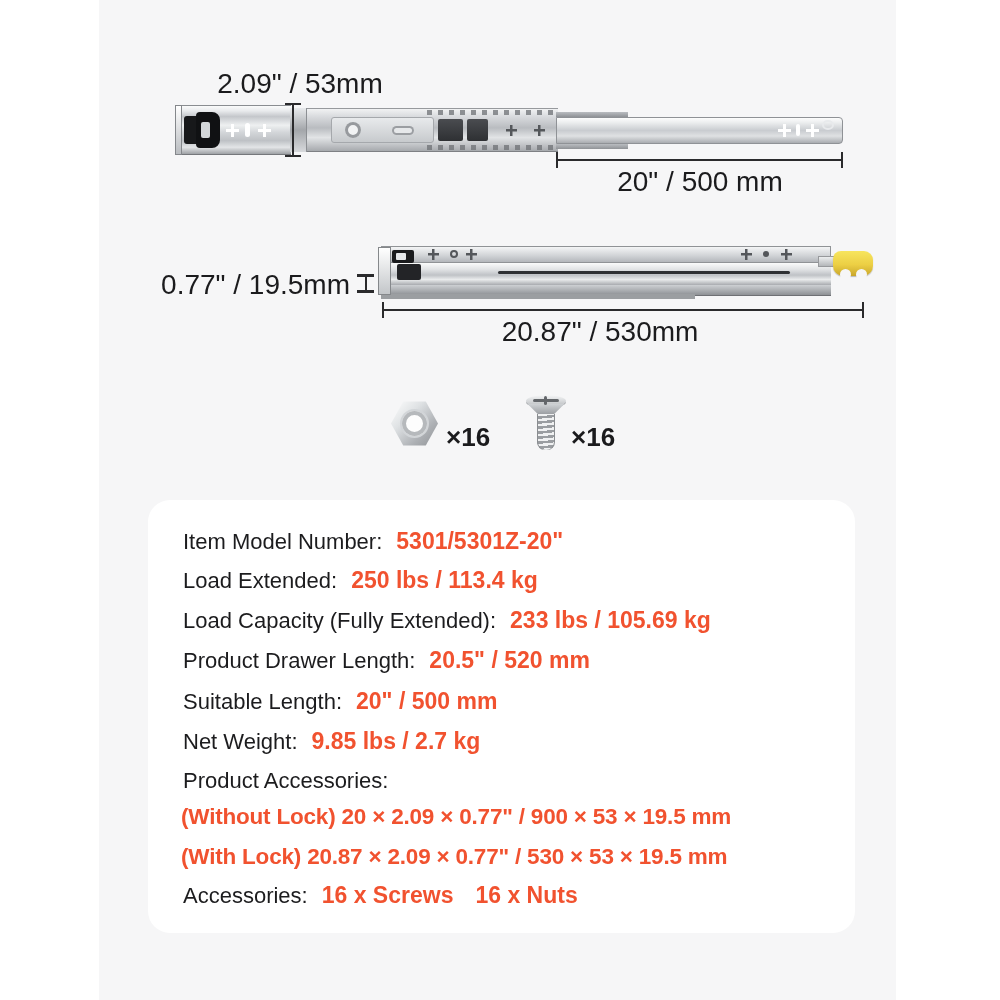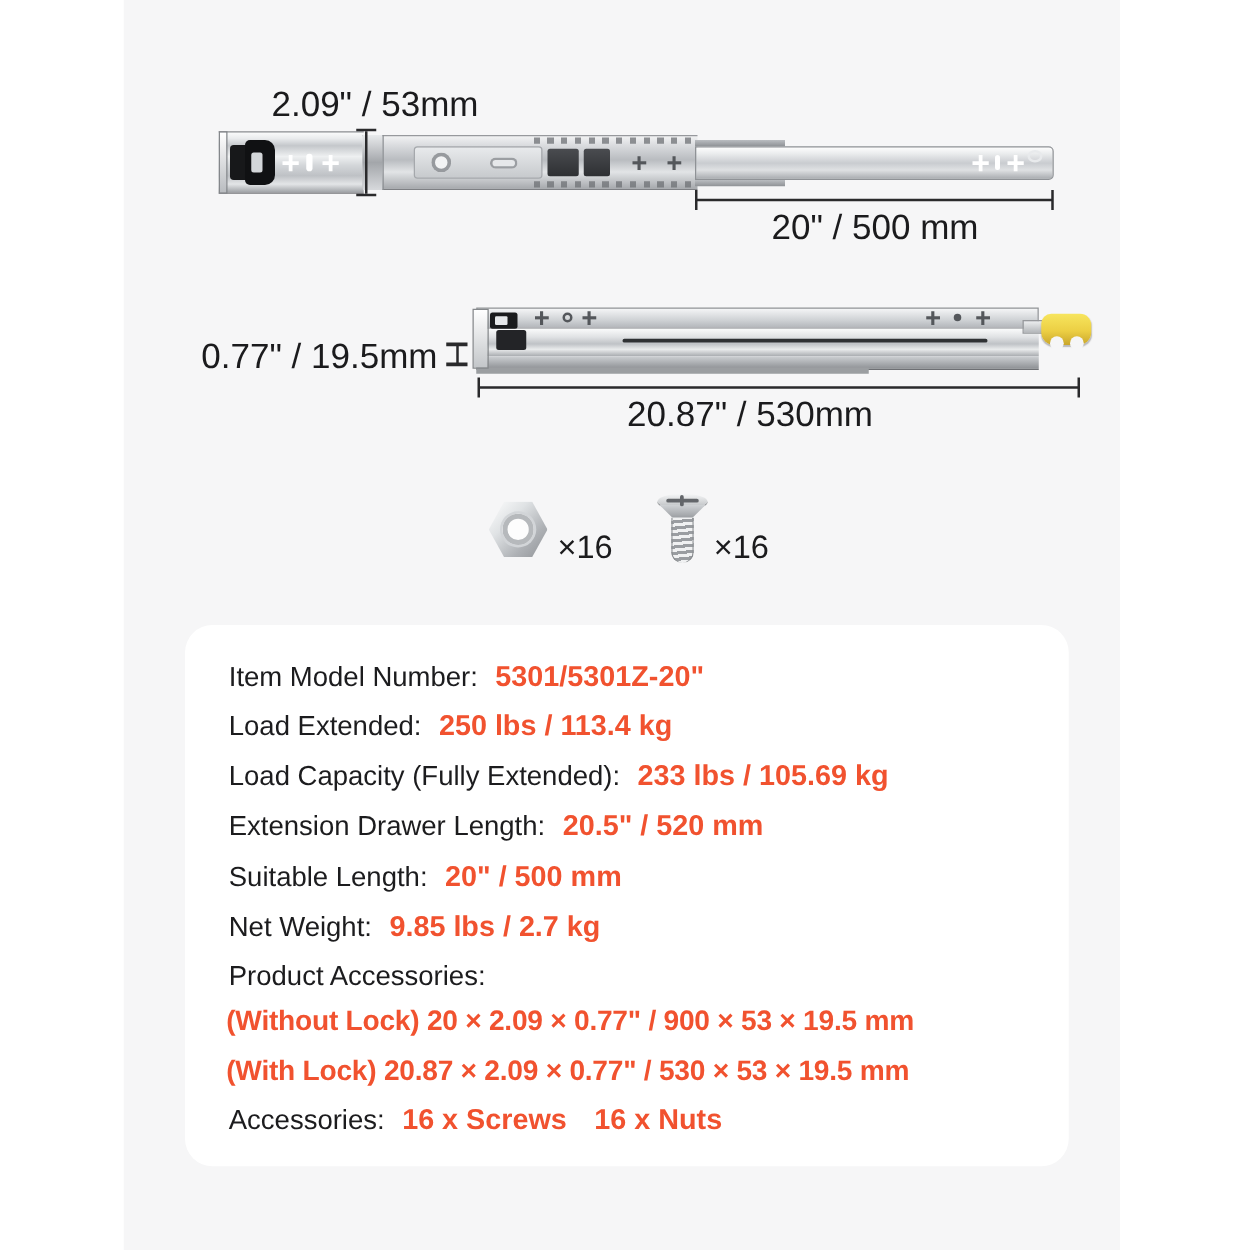--- a/index.html
+++ b/index.html
@@ -33,7 +33,7 @@
   .spec-label{color:#1c1c1e;font-weight:400;}
   .spec-value{color:#f1522f;font-weight:700;font-size:23px;margin-left:14px;}
   .spec-dim{color:#f1522f;font-weight:700;font-size:22.5px;letter-spacing:-0.2px;}
-  .count-label{font-size:26px;font-weight:400;color:#1b1b1d;}
+  .count-label{font-size:26px;font-weight:700;color:#1b1b1d;}
 </style>
 </head>
 <body>

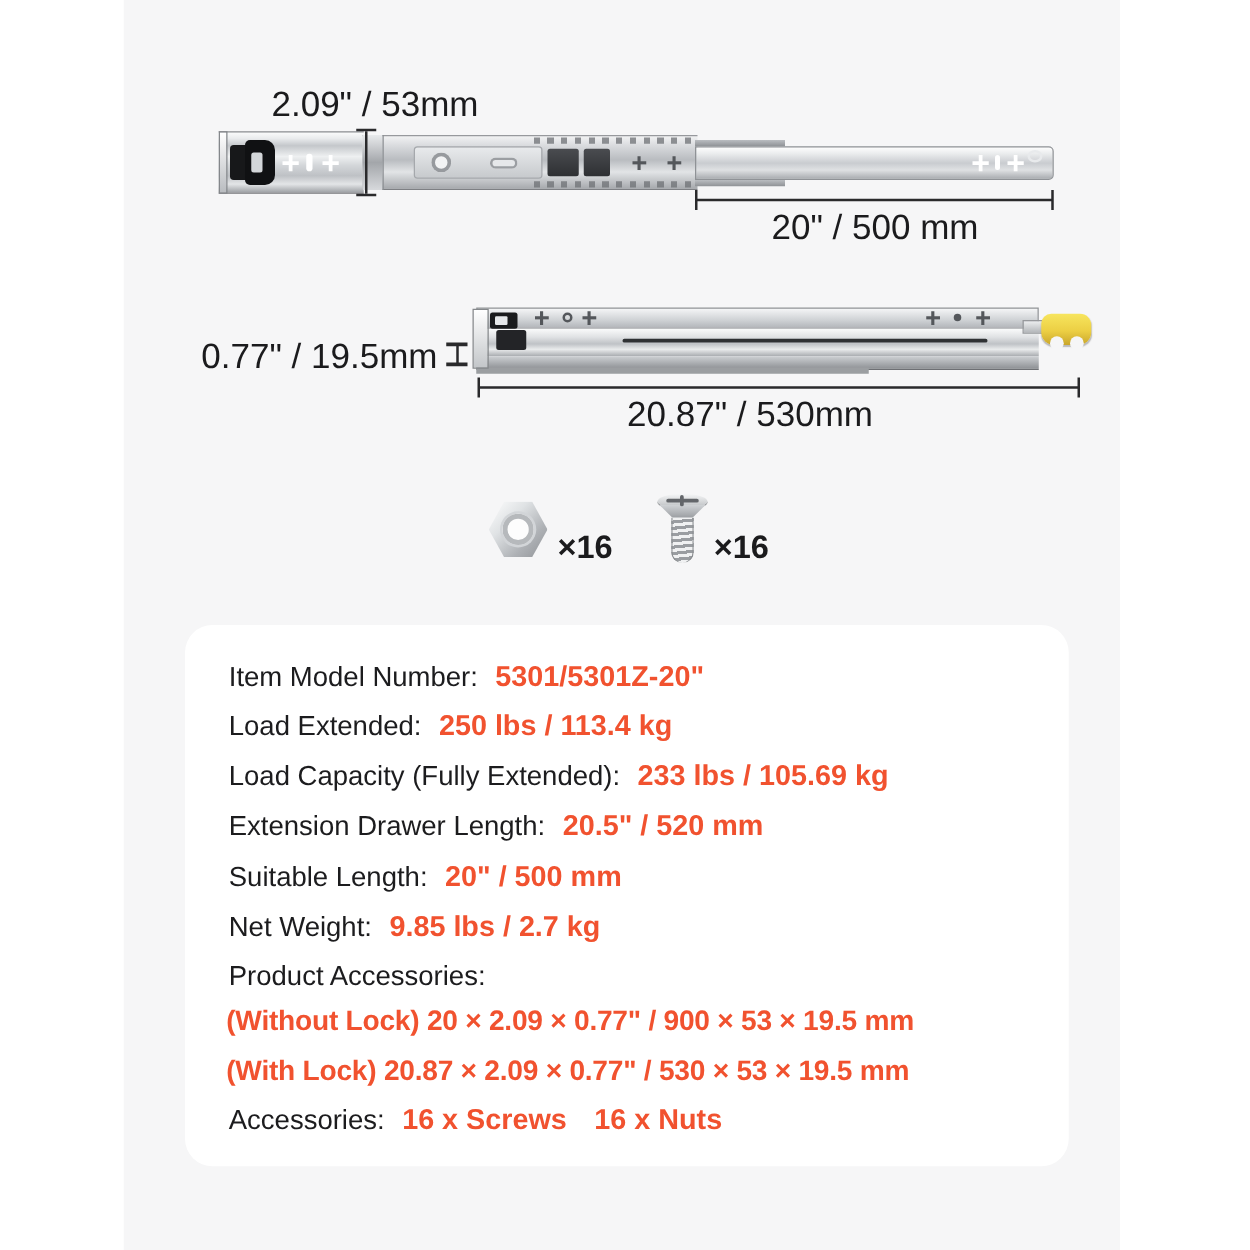--- a/index.html
+++ b/index.html
@@ -161,7 +161,7 @@
   <span class="spec-label">Load Capacity (Fully Extended):</span><span class="spec-value">233 lbs / 105.69 kg</span>
 </div>
 <div class="abs spec-row" style="top:645px;">
-  <span class="spec-label">Extension Drawer Length:</span><span class="spec-value">20.5" / 520 mm</span>
+  <span class="spec-label">Product Drawer Length:</span><span class="spec-value">20.5" / 520 mm</span>
 </div>
 <div class="abs spec-row" style="top:686px;">
   <span class="spec-label">Suitable Length:</span><span class="spec-value">20" / 500 mm</span>

